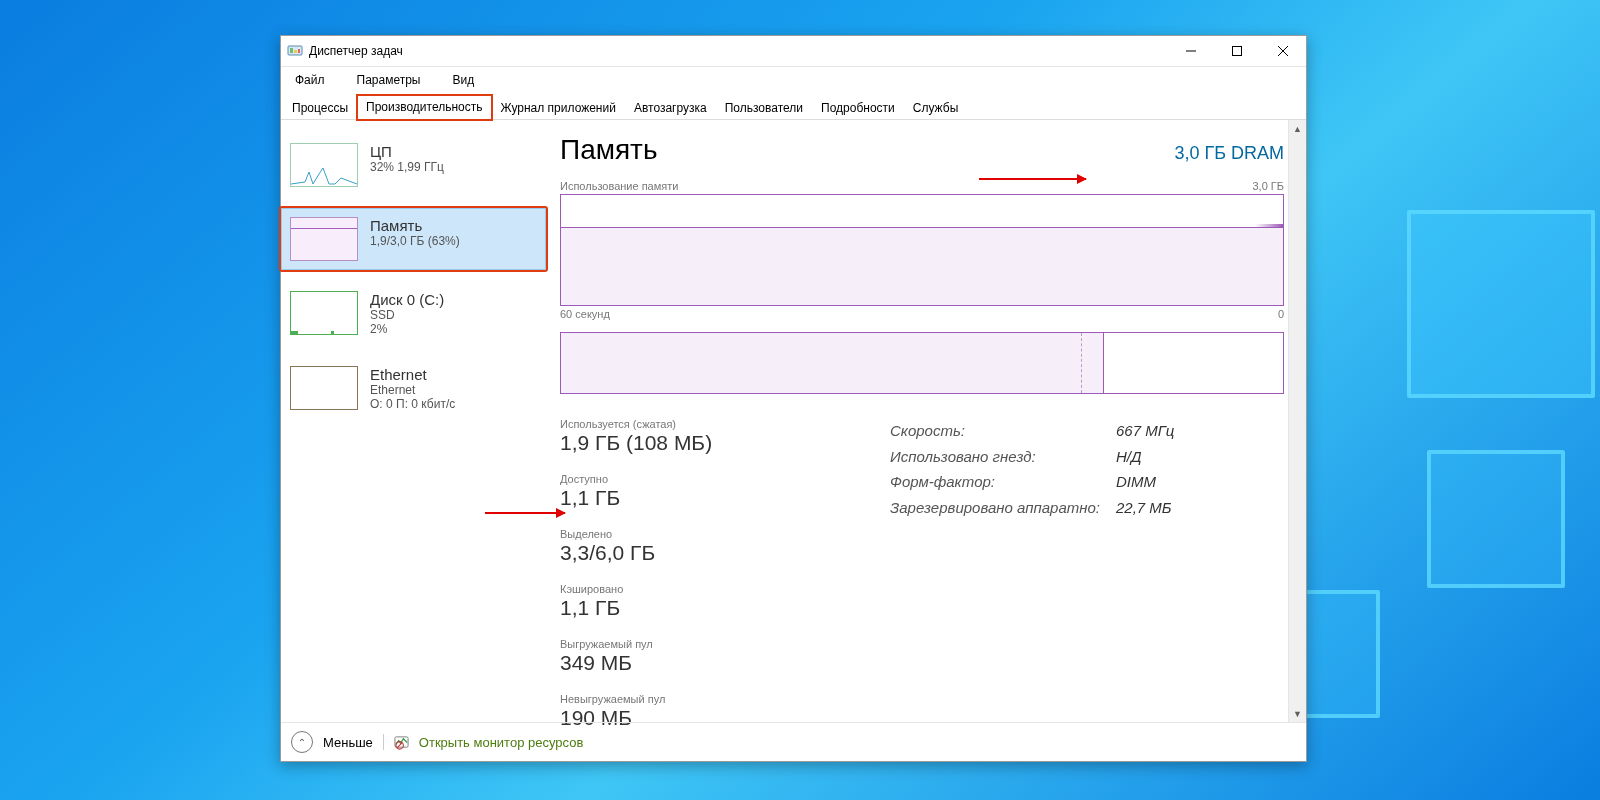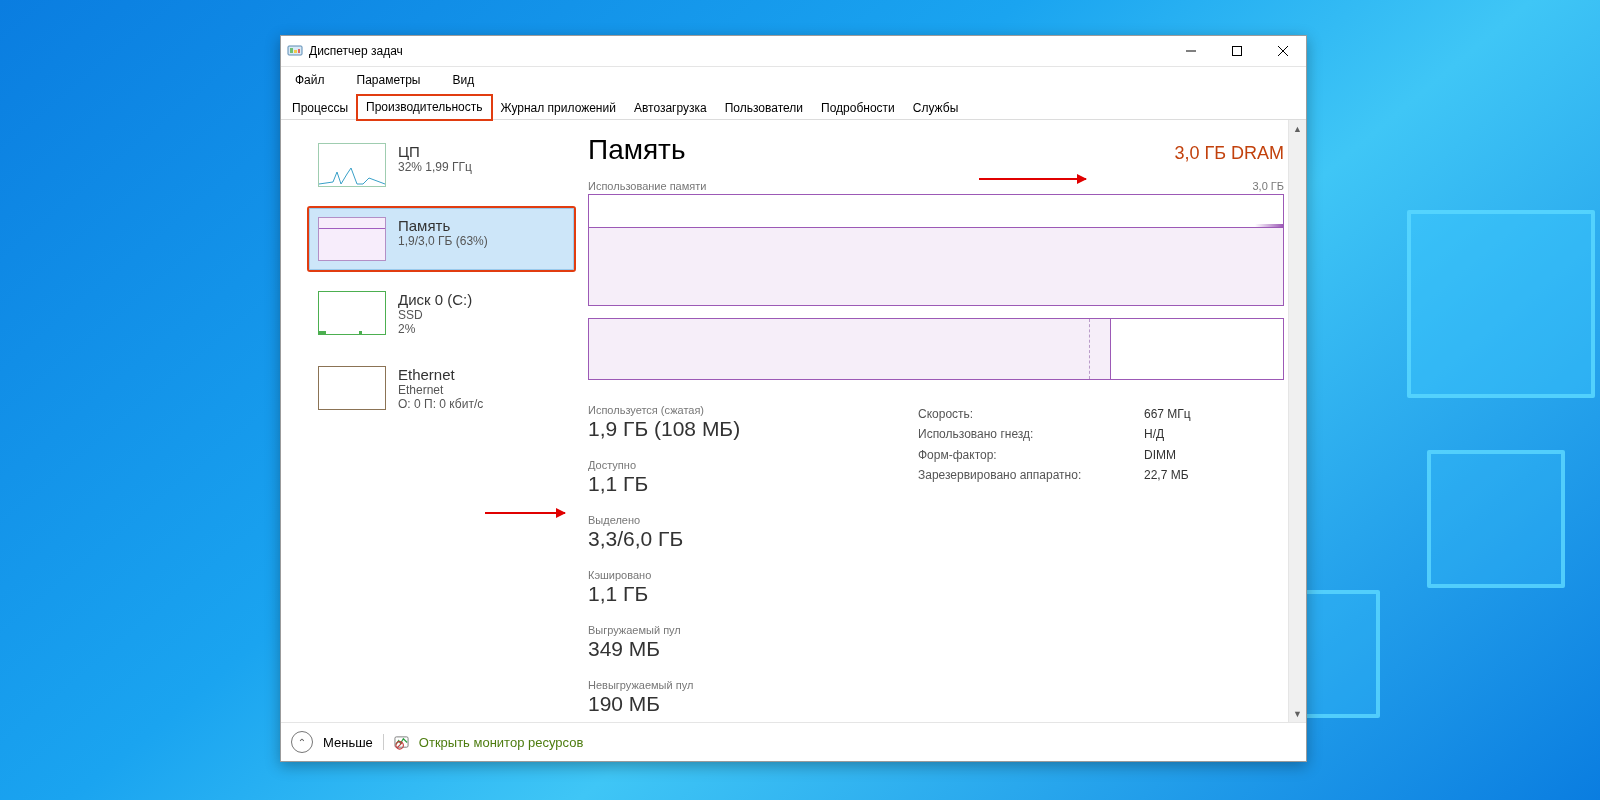--- a/index.html
+++ b/index.html
@@ -64,7 +64,7 @@
   .body{flex:1;display:flex;min-height:0;}
 
   .sidebar{
-    width:265px;padding:14px 0 0 28px;
+    width:265px;padding:14px 0 0 0;
     display:flex;flex-direction:column;gap:12px;
   }
   .sb-item{

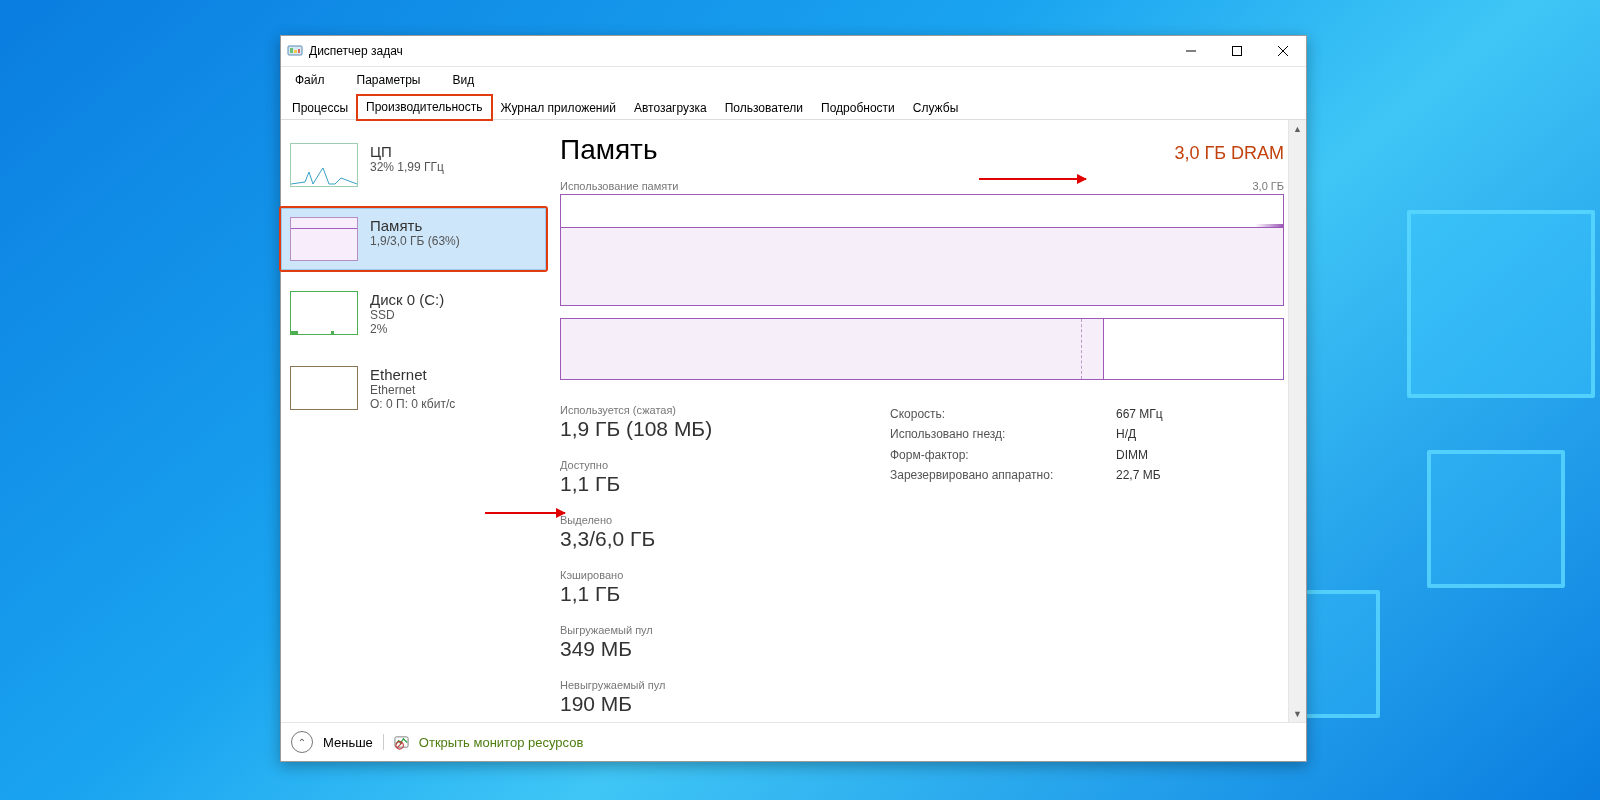--- a/index.html
+++ b/index.html
@@ -105,7 +105,7 @@
 
   .hdr{display:flex;align-items:baseline;justify-content:space-between;}
   .hdr h1{margin:0;font-size:28px;font-weight:400;}
-  .hdr .right{font-size:18px;color:#c2410c;}
+  .hdr .right{font-size:18px;color:#0369a1;}
 
   .graph-label{
     display:flex;justify-content:space-between;

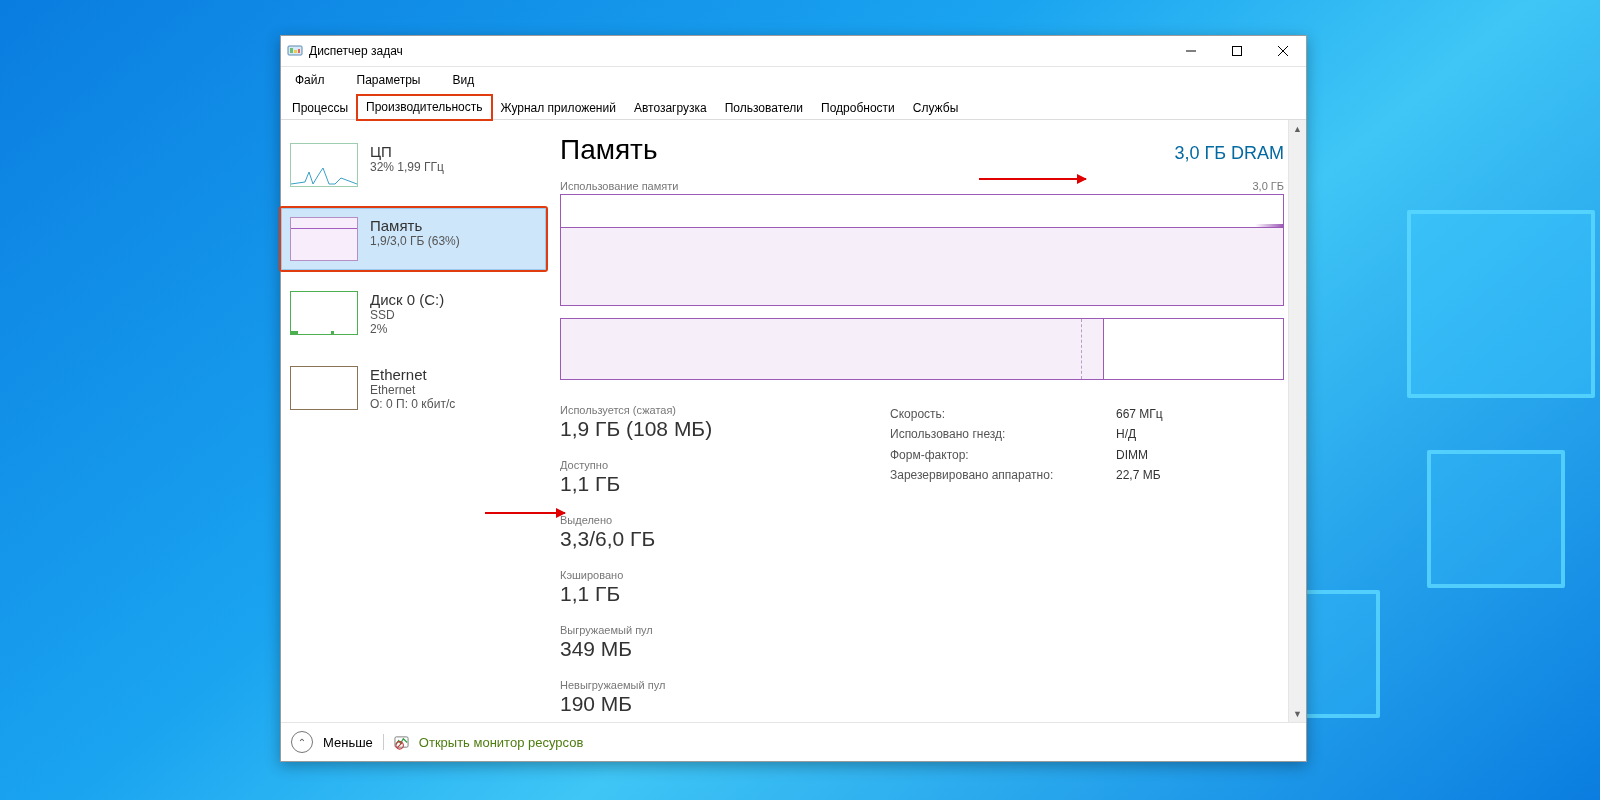--- a/index.html
+++ b/index.html
@@ -275,6 +275,10 @@
         </div>
         <div class="graph">
           <div class="fill"></div>
+        </div>
+        <div class="axis60">
+          <span>60 секунд</span>
+          <span>0</span>
         </div>
 
         <div class="struct-row">

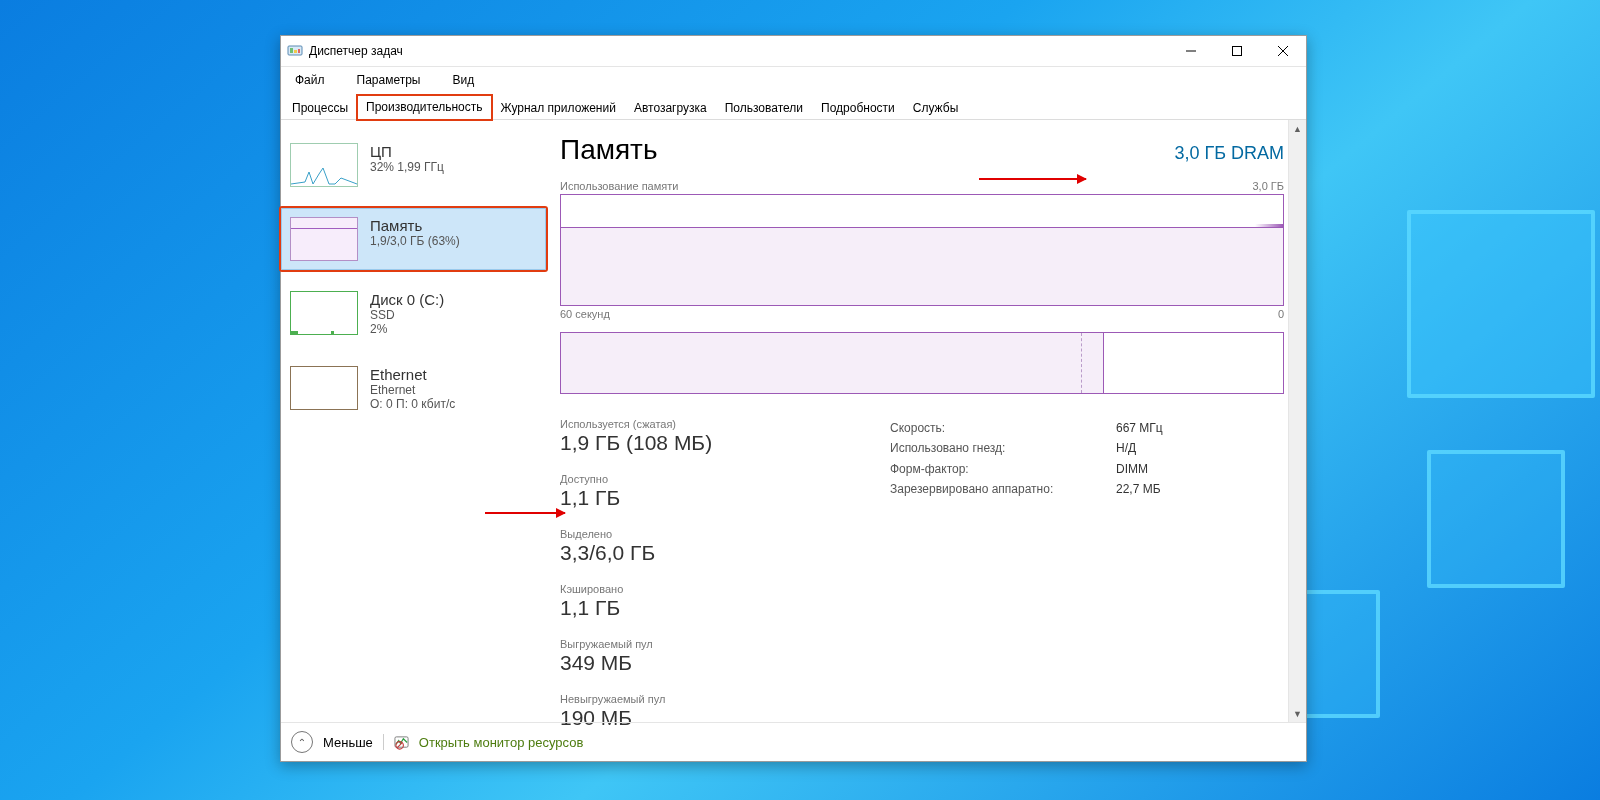--- a/index.html
+++ b/index.html
@@ -139,7 +139,7 @@
   .metric{min-width:120px;}
   .metric .k{font-size:11px;color:#777;}
   .metric .v{font-size:21px;color:#333;margin-top:1px;white-space:nowrap;}
-  .spec-table{font-size:12px;color:#555;}
+  .spec-table{font-size:15px;color:#555;font-style:italic;}
   .spec-row{display:flex;gap:16px;line-height:1.7;}
   .spec-row .k{width:210px;}
   .spec-row .v{color:#333;}

